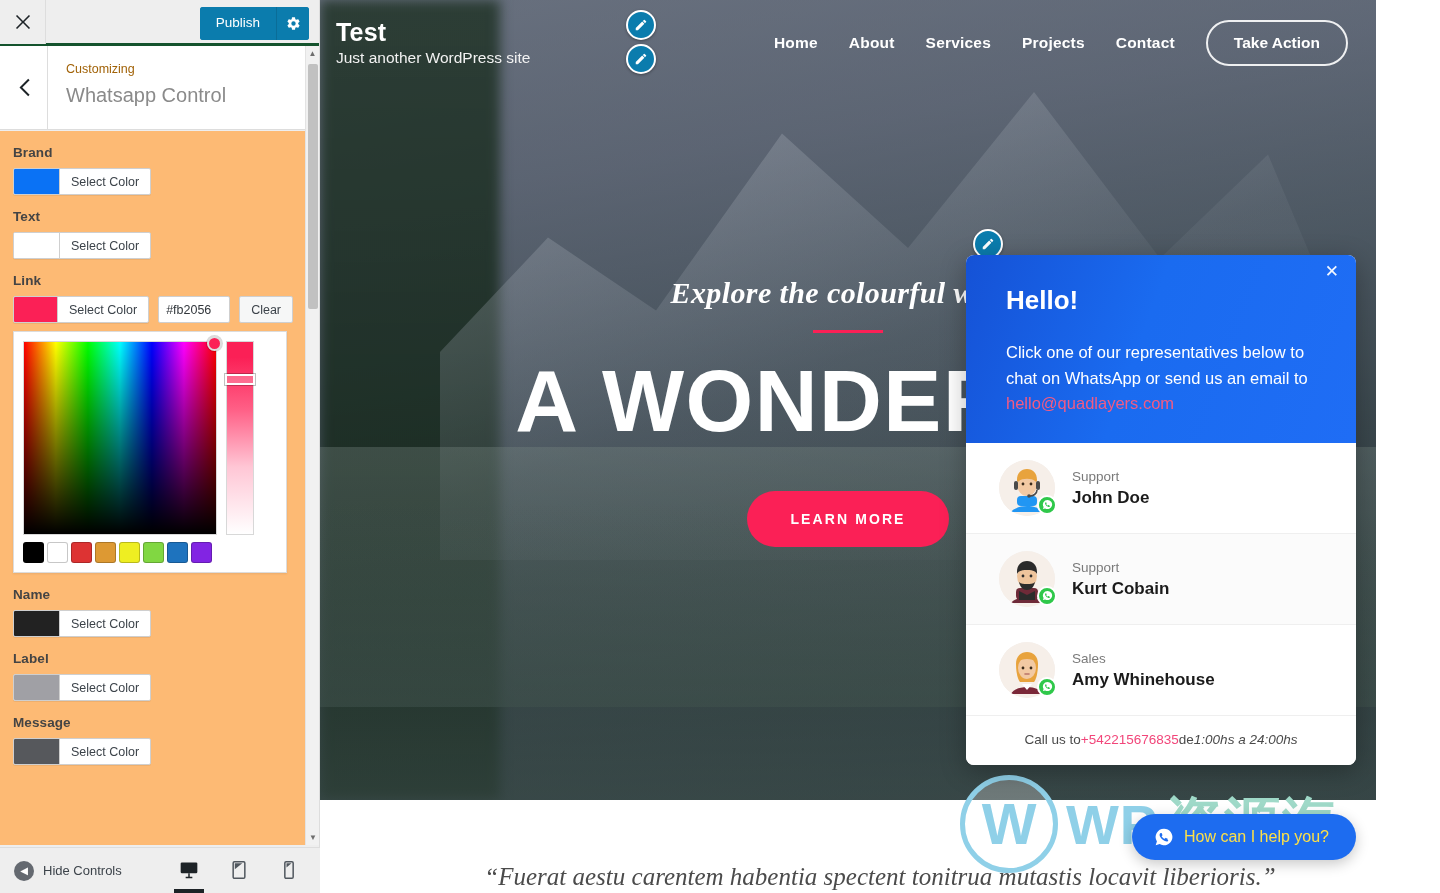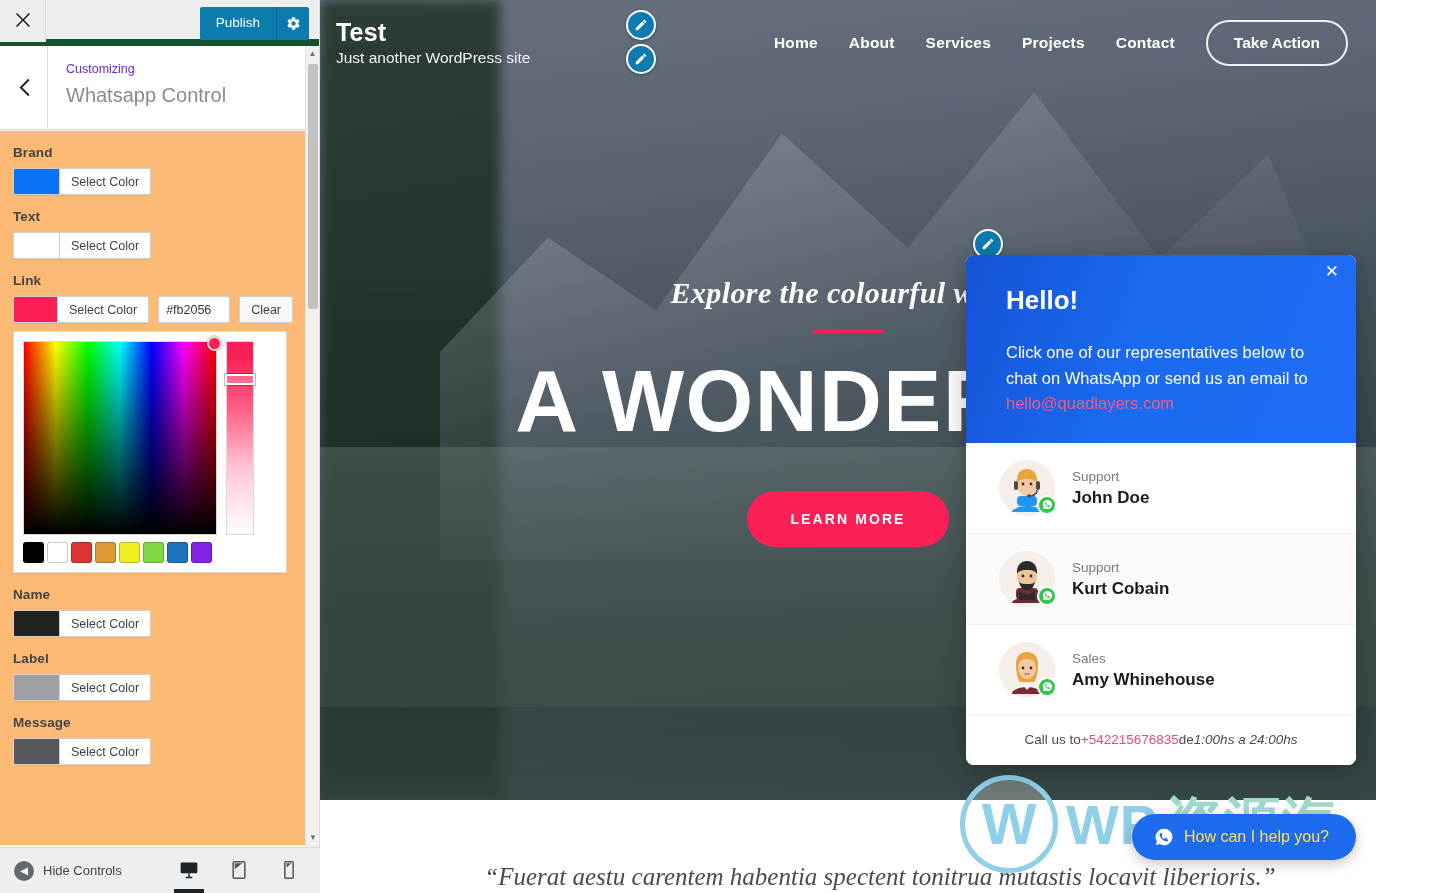--- a/index.html
+++ b/index.html
@@ -22,7 +22,7 @@
   .cz-topbar {
     position: relative; height: 46px;
     background: #eeeeee;
-    border-bottom: 7px solid #14532d;
+    border-bottom: 3px solid #14532d;
     display: flex; align-items: center;
   }
   .cz-close {

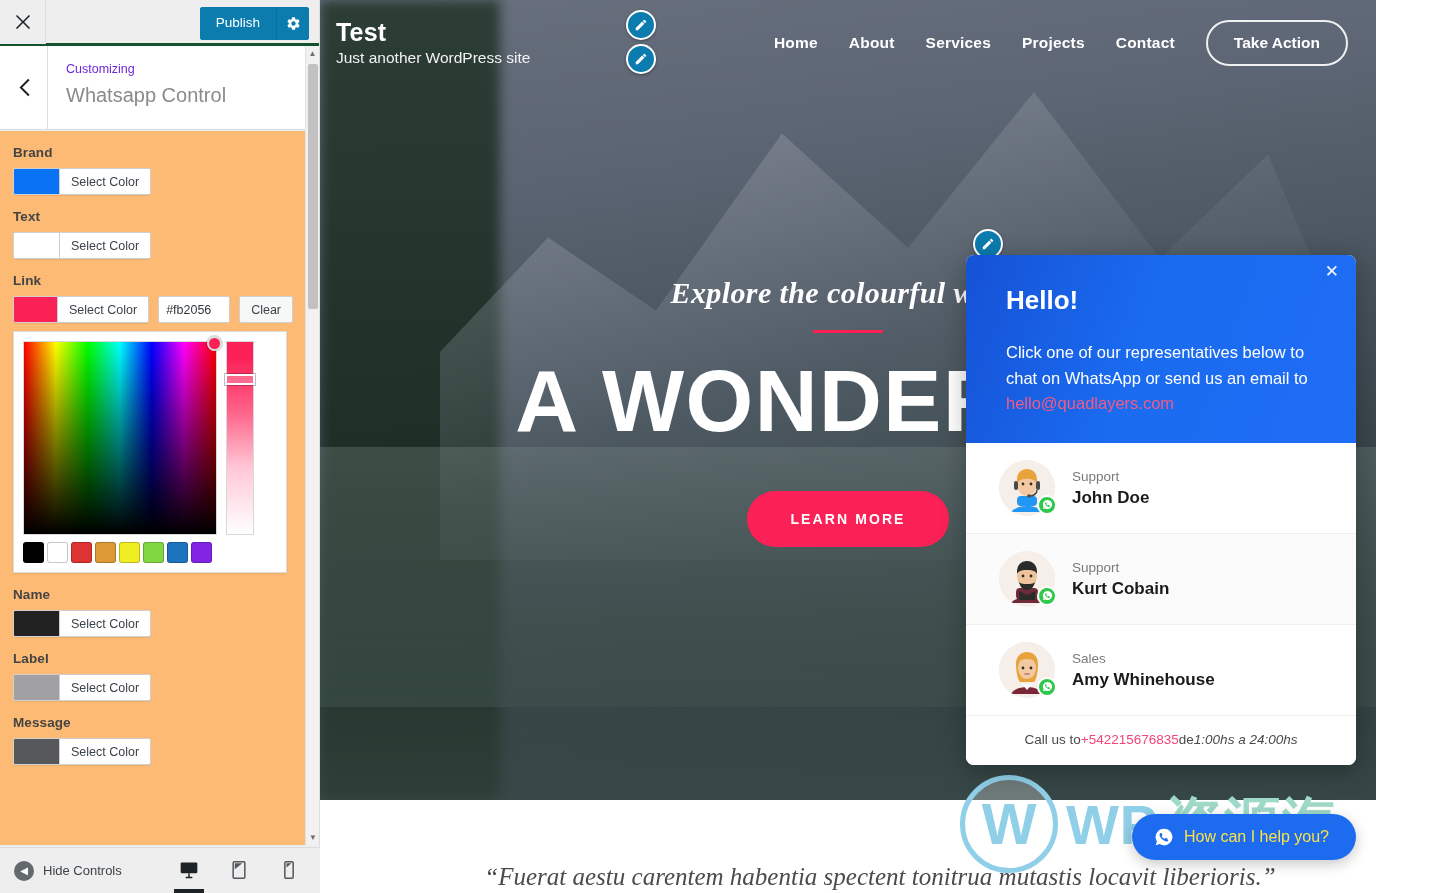--- a/index.html
+++ b/index.html
@@ -65,7 +65,7 @@
   }
   .cz-back svg { width: 13px; height: 19px; }
   .cz-titles { padding: 14px 0 0 18px; }
-  .cz-crumb { font-size: 12.5px; color: #6d28d9; line-height: 1.5; }
+  .cz-crumb { font-size: 12.5px; color: #a16207; line-height: 1.5; }
   .cz-title {
     font-size: 20px; color: #8a8a8a; font-weight: 400;
     line-height: 1.5; margin-top: 1px;

